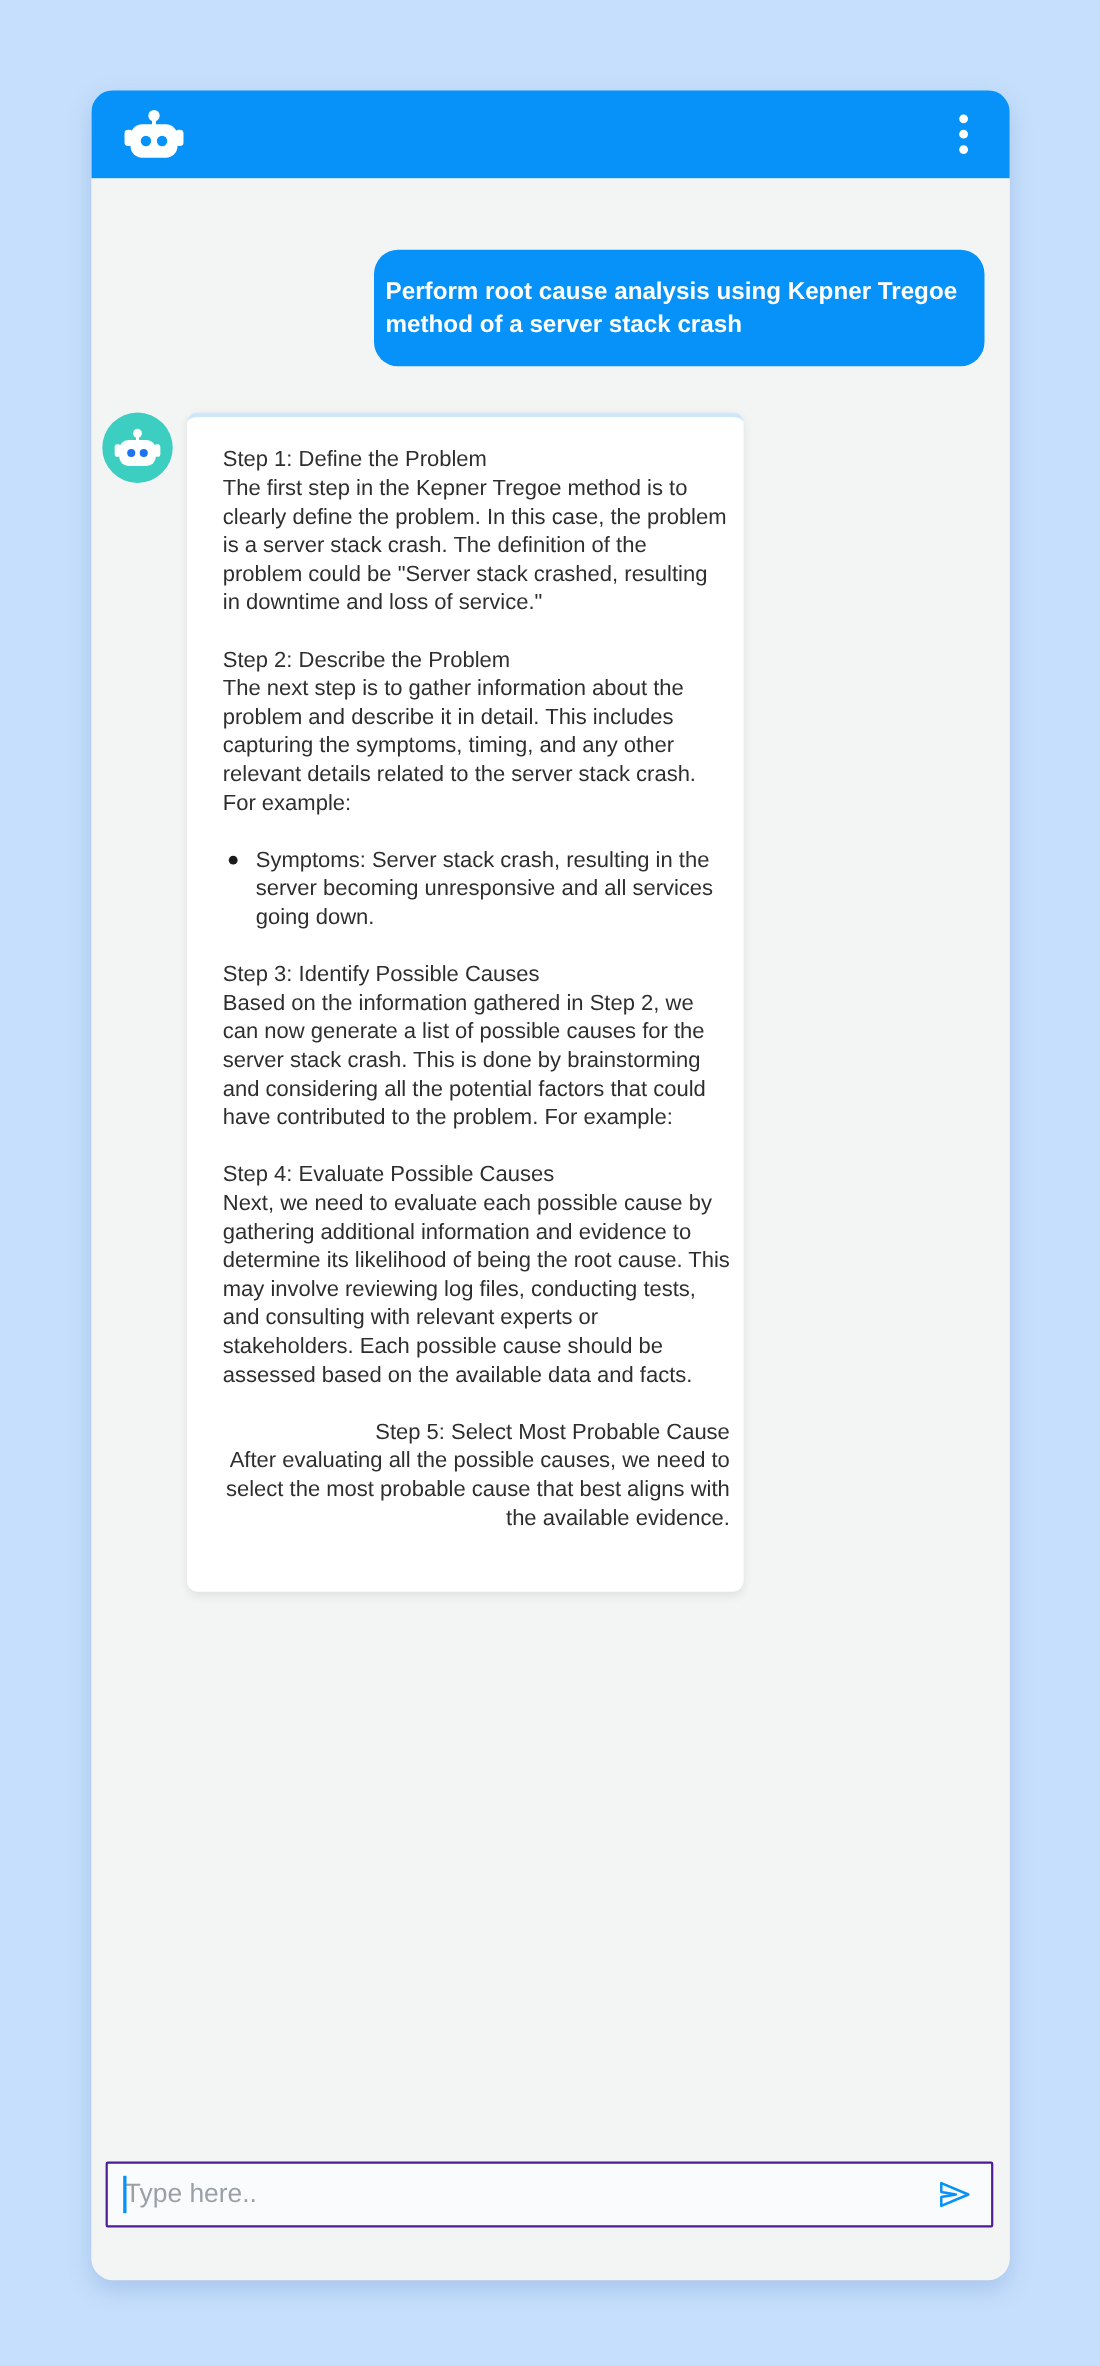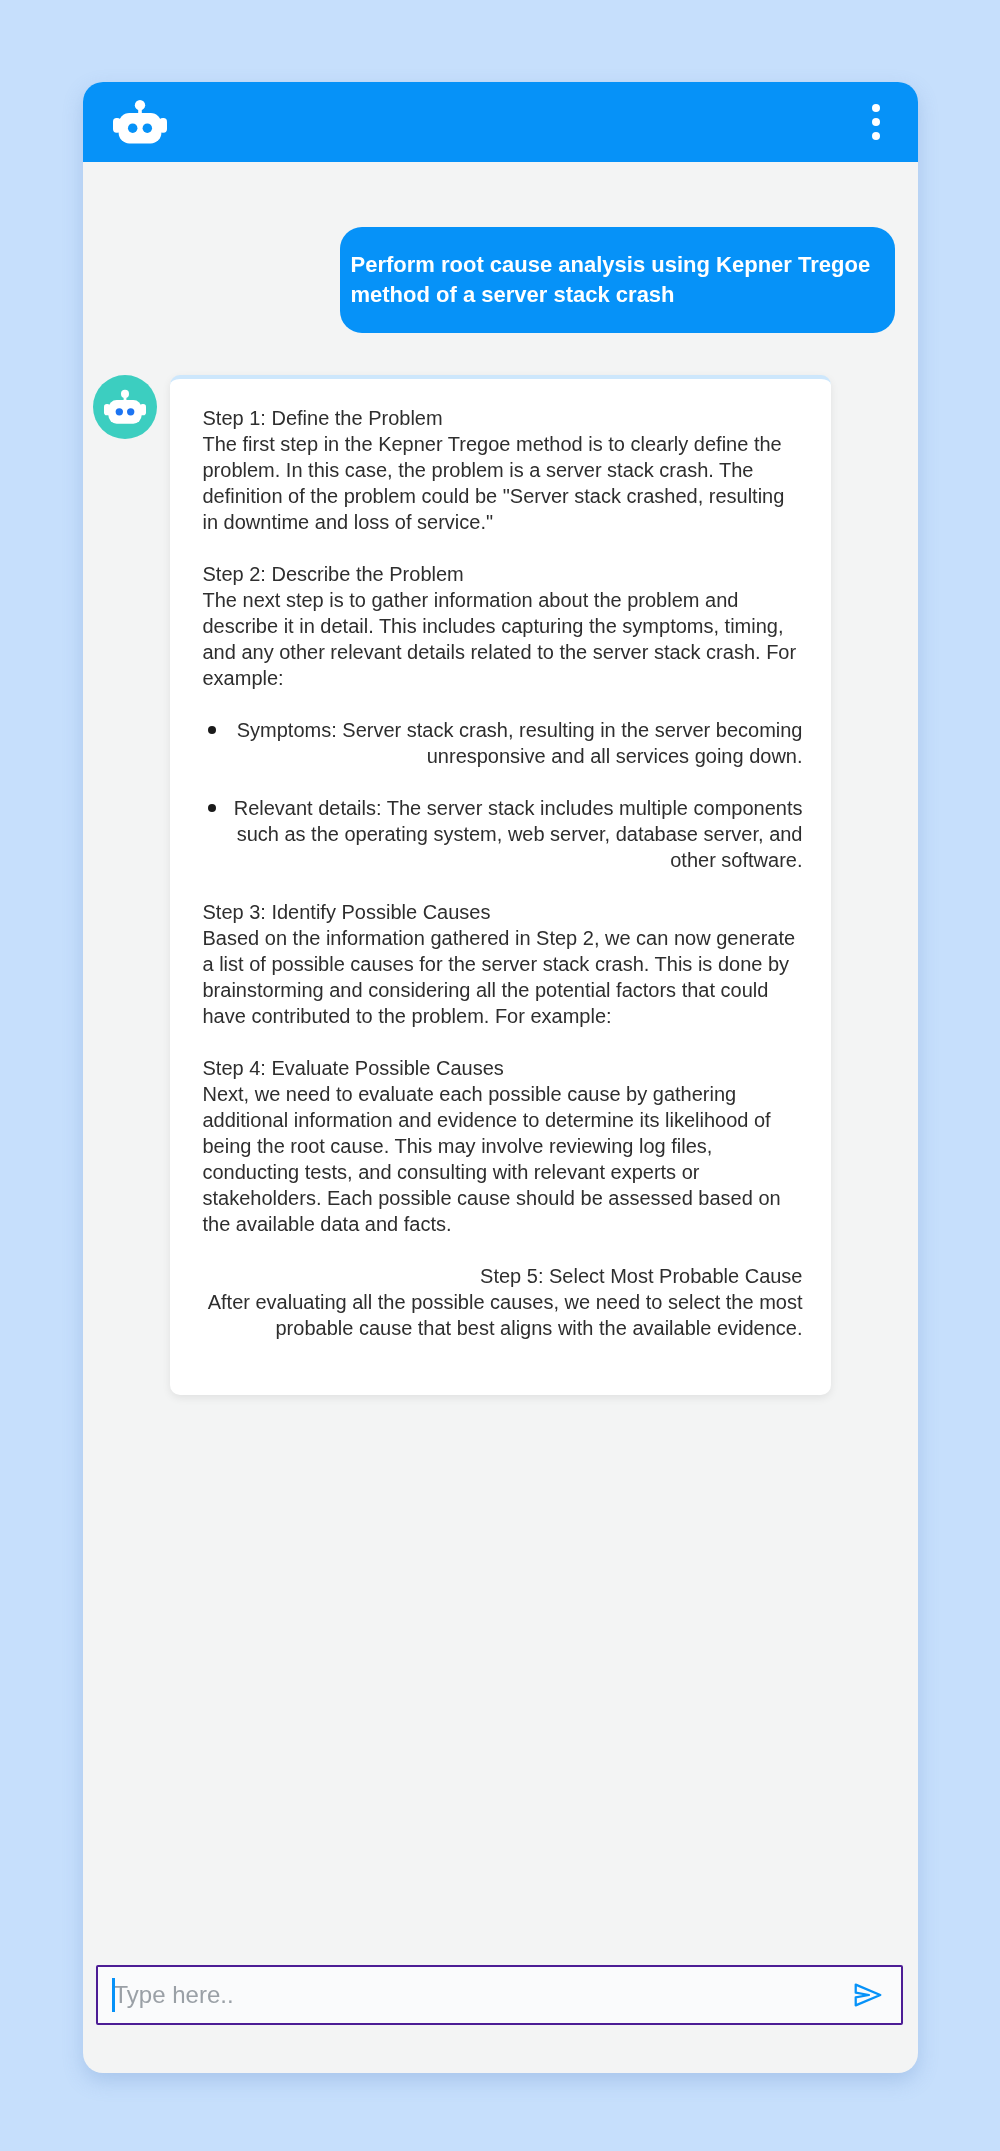--- a/index.html
+++ b/index.html
@@ -93,14 +93,14 @@
   .bot-bubble {
     box-sizing: border-box;
     margin-left: 13px;
-    width: 661px;
+    width: 506px;
     max-height: 1546px;
     overflow: hidden;
     background: #FFFFFF;
     border-top: 4px solid #CDE7FC;
     border-radius: 10px;
     box-shadow: 0 3px 9px rgba(0, 0, 0, 0.08);
-    padding: 26px 28px 28px 33px;
+    padding: 26px 12px 28px 33px;
     color: #2E2E2E;
     font-size: 20px;
     line-height: 26px;

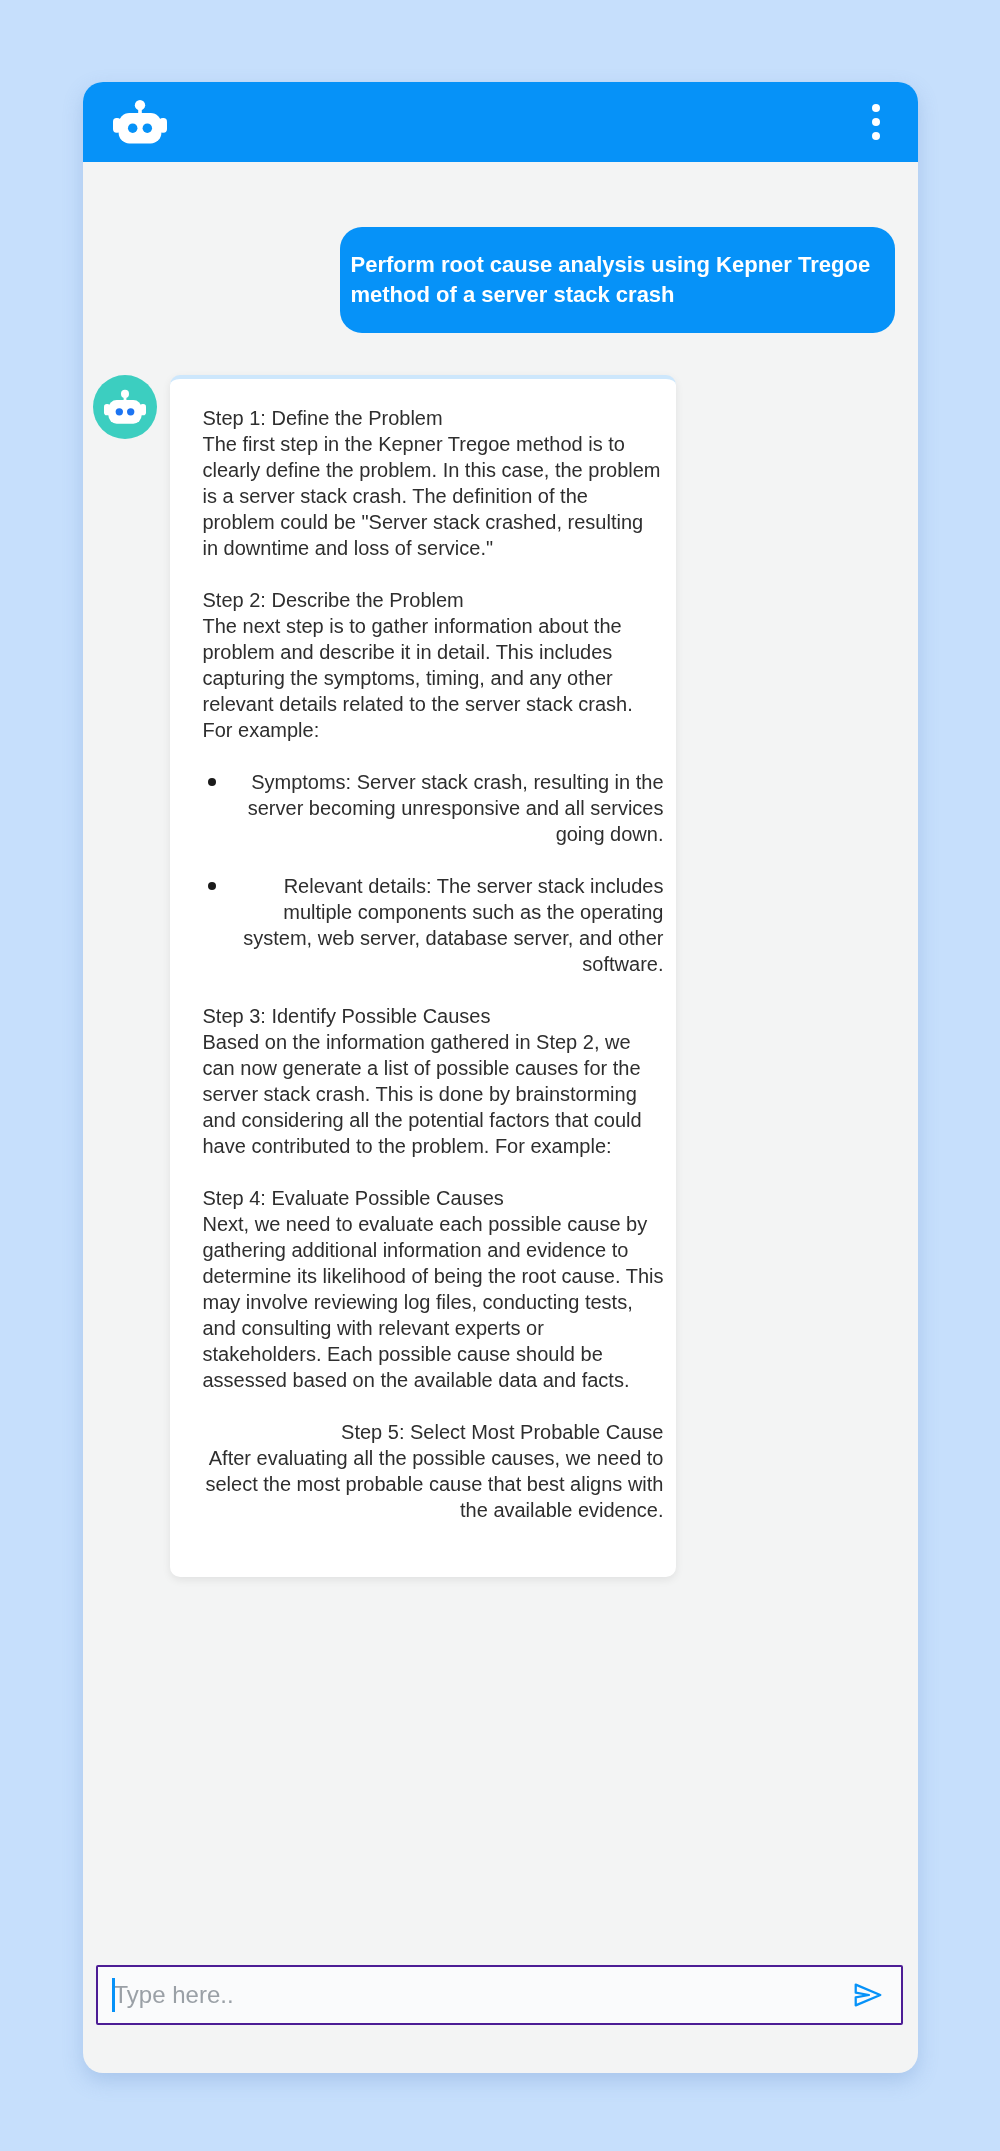--- a/index.html
+++ b/index.html
@@ -118,7 +118,6 @@
     position: relative;
     padding-left: 30px;
     margin: 0 0 26px 0;
-    text-align: right;
   }
   .bot-bubble ul.block li:last-child { margin-bottom: 0; }
   .bot-bubble ul.block li::before {

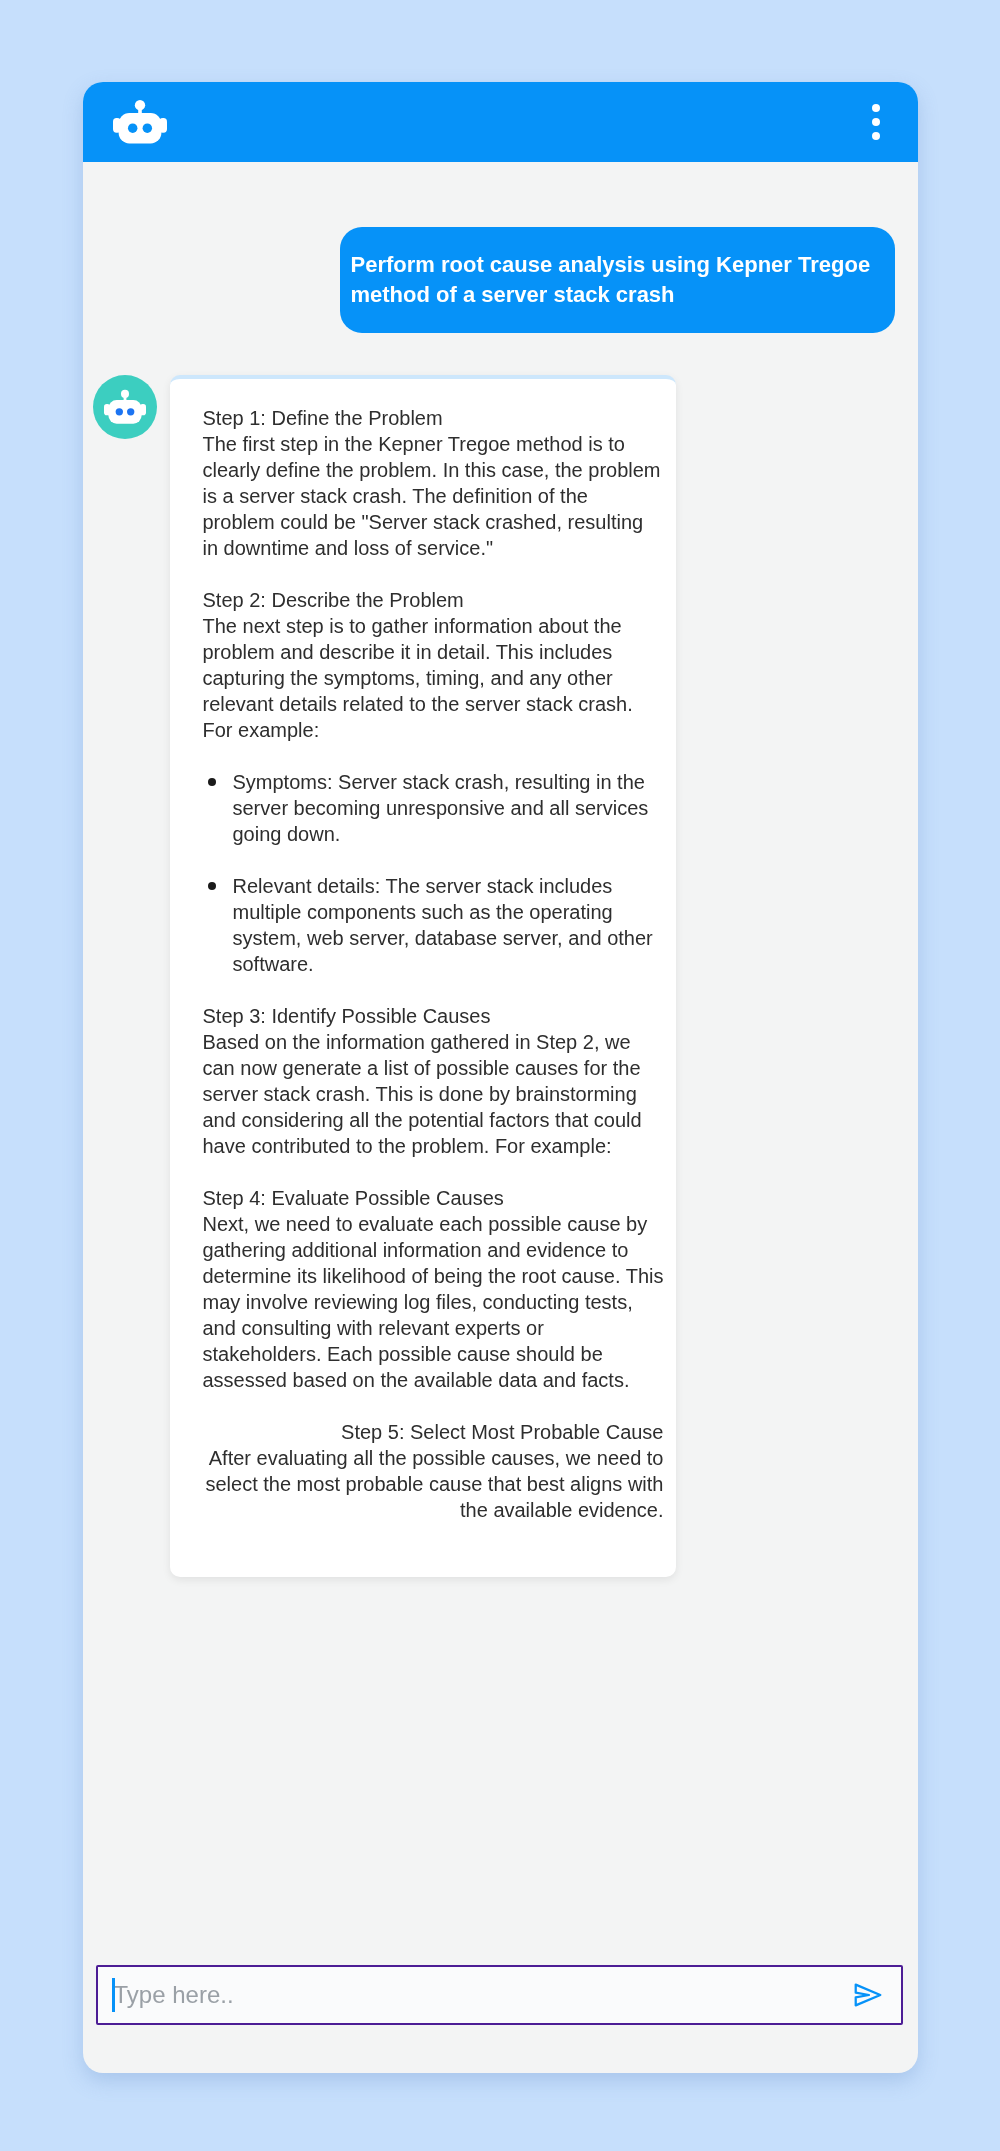--- a/index.html
+++ b/index.html
@@ -223,7 +223,6 @@
 The next step is to gather information about the problem and describe it in detail. This includes capturing the symptoms, timing, and any other relevant details related to the server stack crash. For example:</p>
           <ul class="block">
             <li>Symptoms: Server stack crash, resulting in the server becoming unresponsive and all services going down.</li>
-            <li>Relevant details: The server stack includes multiple components such as the operating system, web server, database server, and other software.</li>
           </ul>
           <p class="block">Step 3: Identify Possible Causes
 Based on the information gathered in Step 2, we can now generate a list of possible causes for the server stack crash. This is done by brainstorming and considering all the potential factors that could have contributed to the problem. For example:</p>

